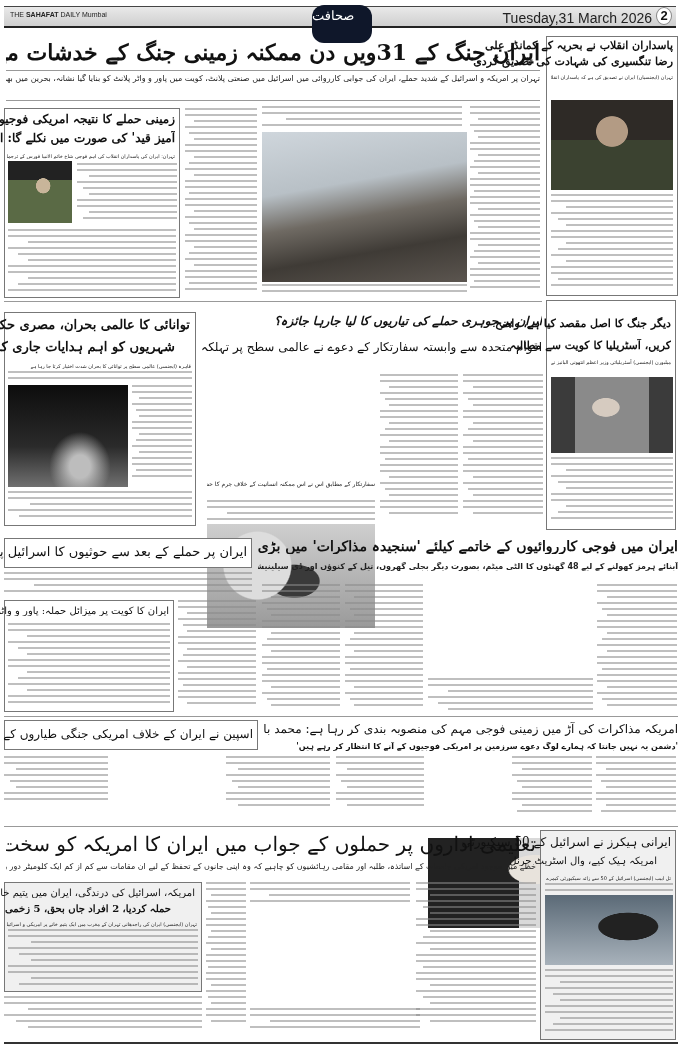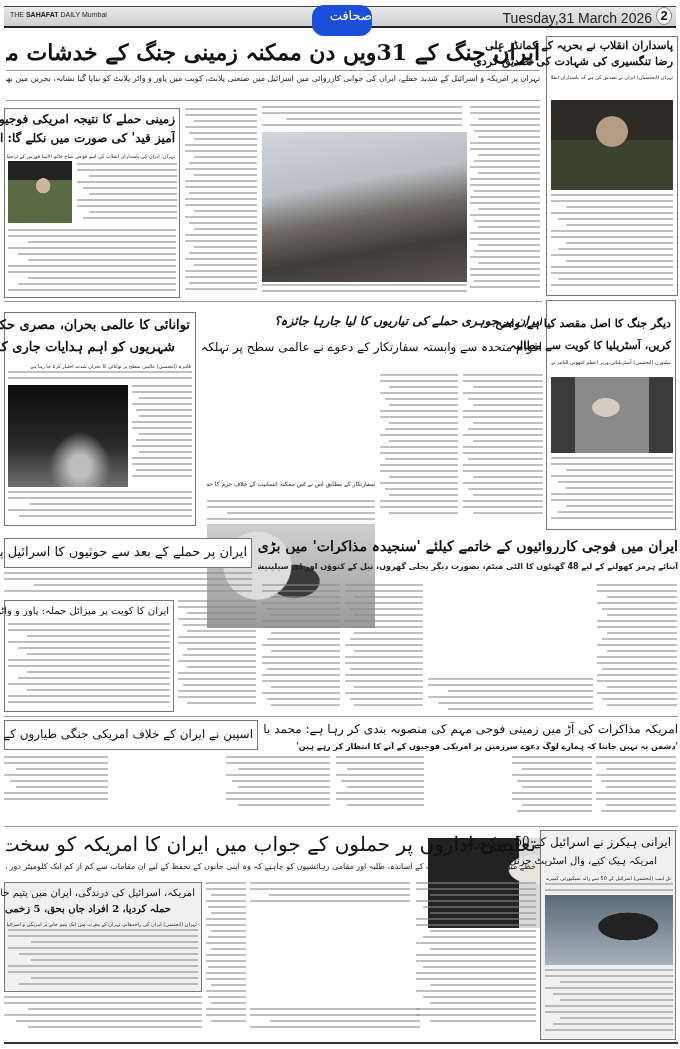--- a/index.html
+++ b/index.html
@@ -11,7 +11,7 @@
   .mh-bar { position: absolute; left: 4px; right: 4px; top: 6px; height: 22px; background: linear-gradient(#e9e9e9,#cfcfcf); border-top: 1px solid #444; border-bottom: 2px solid #222; }
   .mh-left { position: absolute; left: 10px; top: 11px; font-family: "Liberation Sans", sans-serif; font-size: 7px; color: #222; }
   .mh-left b { font-weight: bold; }
-  .mh-logo { position: absolute; left: 312px; top: 5px; width: 60px; height: 31px; background: #1d4ed8; border-radius: 12px; color: #fff; font-size: 13px; text-align: right; line-height: 22px; font-family: "DejaVu Serif", serif; }
+  .mh-logo { position: absolute; left: 312px; top: 5px; width: 60px; height: 38px; background: #0f172a; border-radius: 12px; color: #fff; font-size: 13px; text-align: left; line-height: 22px; font-family: "DejaVu Serif", serif; }
   .mh-date { position: absolute; right: 28px; top: 10px; font-family: "Liberation Sans", sans-serif; font-size: 14px; color: #222; }
   .mh-page { position: absolute; right: 8px; top: 7px; width: 16px; height: 18px; border-radius: 50%; background: #fff; border: 1px solid #888; font-family: "Liberation Sans", sans-serif; font-weight: bold; font-size: 13px; text-align: center; line-height: 16px; }
   .headline { font-family: "DejaVu Serif", serif; font-weight: bold; color: #111; white-space: nowrap; overflow: hidden; }

